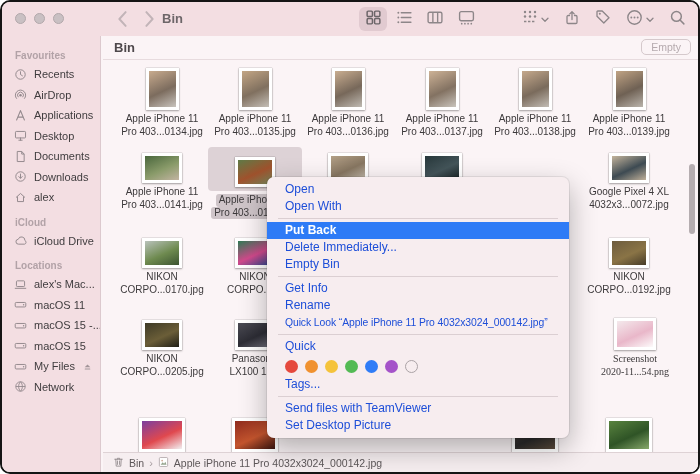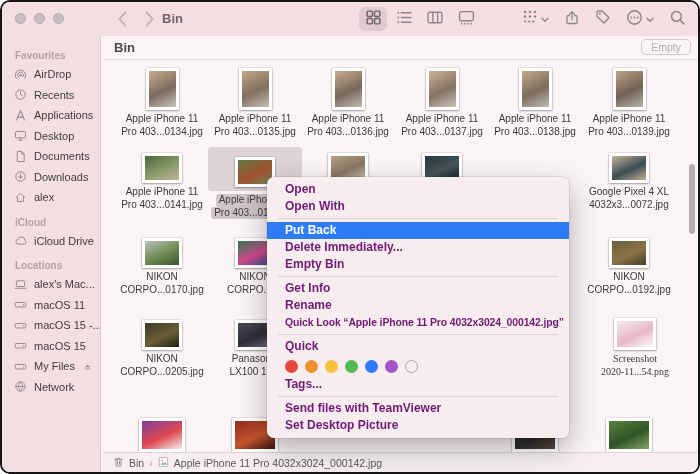--- a/index.html
+++ b/index.html
@@ -177,6 +177,15 @@
       <div class="sb-item">
         <span class="ic">
           <svg width="13" height="13" viewBox="0 0 16 16">
+            <circle cx="8" cy="8" r="5.8" fill="none" stroke="currentColor" stroke-width="1.2"></circle>
+            <path d="M8 4.6V8l2.4 1.6" fill="none" stroke="currentColor" stroke-width="1.2" stroke-linecap="round"></path>
+          </svg>
+        </span>
+        <span>Recents</span>
+      </div>
+      <div class="sb-item">
+        <span class="ic">
+          <svg width="13" height="13" viewBox="0 0 16 16">
             <circle cx="8" cy="9" r="1.5" fill="currentColor"></circle>
             <g fill="none" stroke="currentColor" stroke-width="1.2">
               <path d="M5.4 11.3a3.6 3.6 0 1 1 5.2 0"></path>
@@ -185,15 +194,6 @@
           </svg>
         </span>
         <span>AirDrop</span>
-      </div>
-      <div class="sb-item">
-        <span class="ic">
-          <svg width="13" height="13" viewBox="0 0 16 16">
-            <circle cx="8" cy="8" r="5.8" fill="none" stroke="currentColor" stroke-width="1.2"></circle>
-            <path d="M8 4.6V8l2.4 1.6" fill="none" stroke="currentColor" stroke-width="1.2" stroke-linecap="round"></path>
-          </svg>
-        </span>
-        <span>Recents</span>
       </div>
       <div class="sb-item">
         <span class="ic">

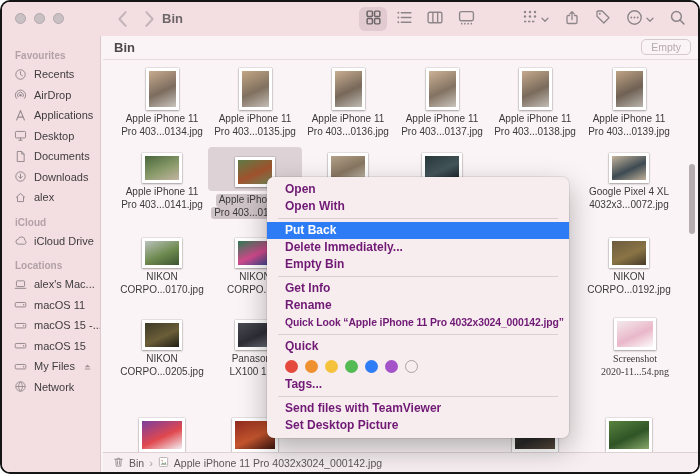--- a/index.html
+++ b/index.html
@@ -40,7 +40,7 @@
   
   .menu{position:absolute;left:265px;top:175px;width:302px;background:#f7edef;border-radius:7px;
         box-shadow:0 10px 28px rgba(0,0,0,.30),0 0 0 1px rgba(0,0,0,.07);padding:4px 0;z-index:5;box-sizing:border-box;}
-  .mi{position:relative;height:15px;line-height:15px;padding:1px 18px;font-size:12px;color:#701a75;white-space:nowrap;font-weight:bold;}
+  .mi{position:relative;height:15px;line-height:15px;padding:1px 18px;font-size:12px;color:#1d4ed8;white-space:nowrap;}
   .mi.small{font-size:10.4px;letter-spacing:-.1px;}
   .mi.hl{background:#2e7bf6;color:#ffffff;font-weight:bold;}
   .msep{height:1px;background:#dbcfd2;margin:3px 11px;}

